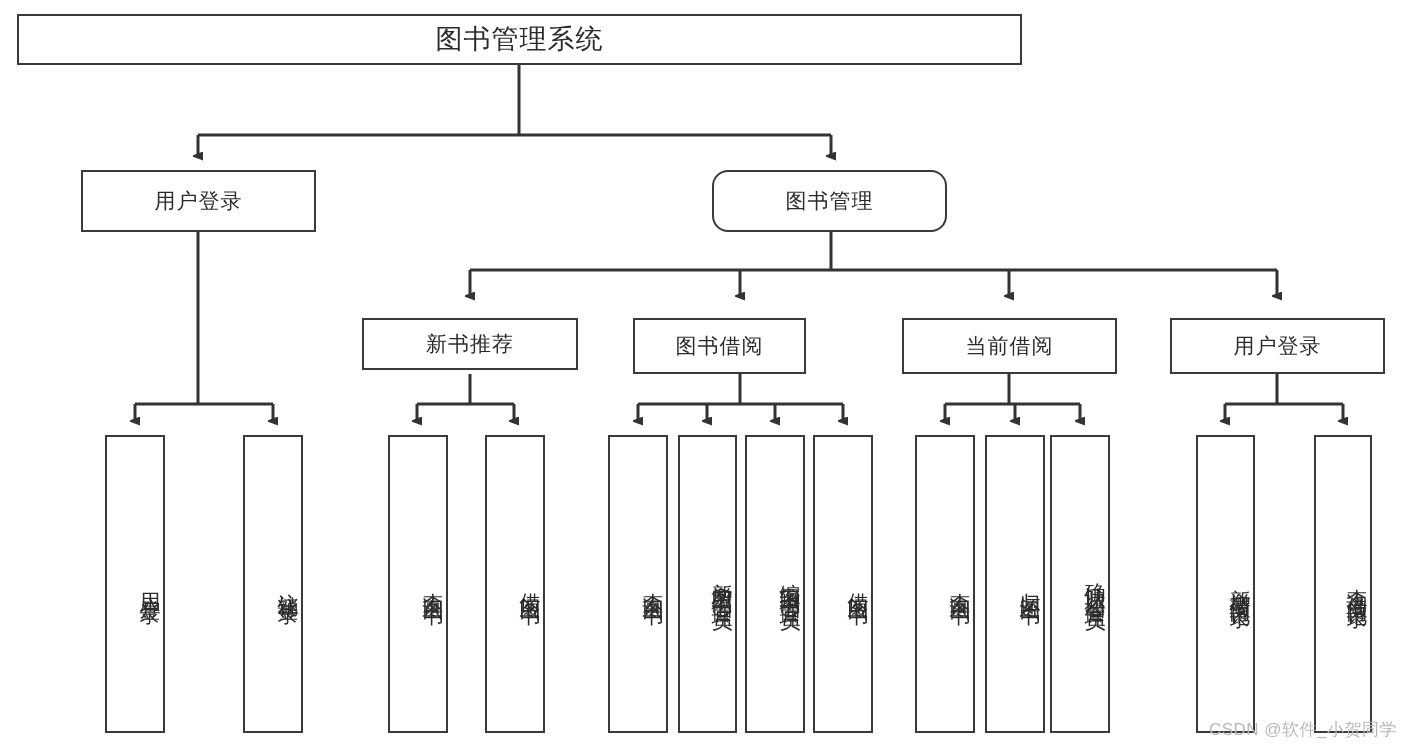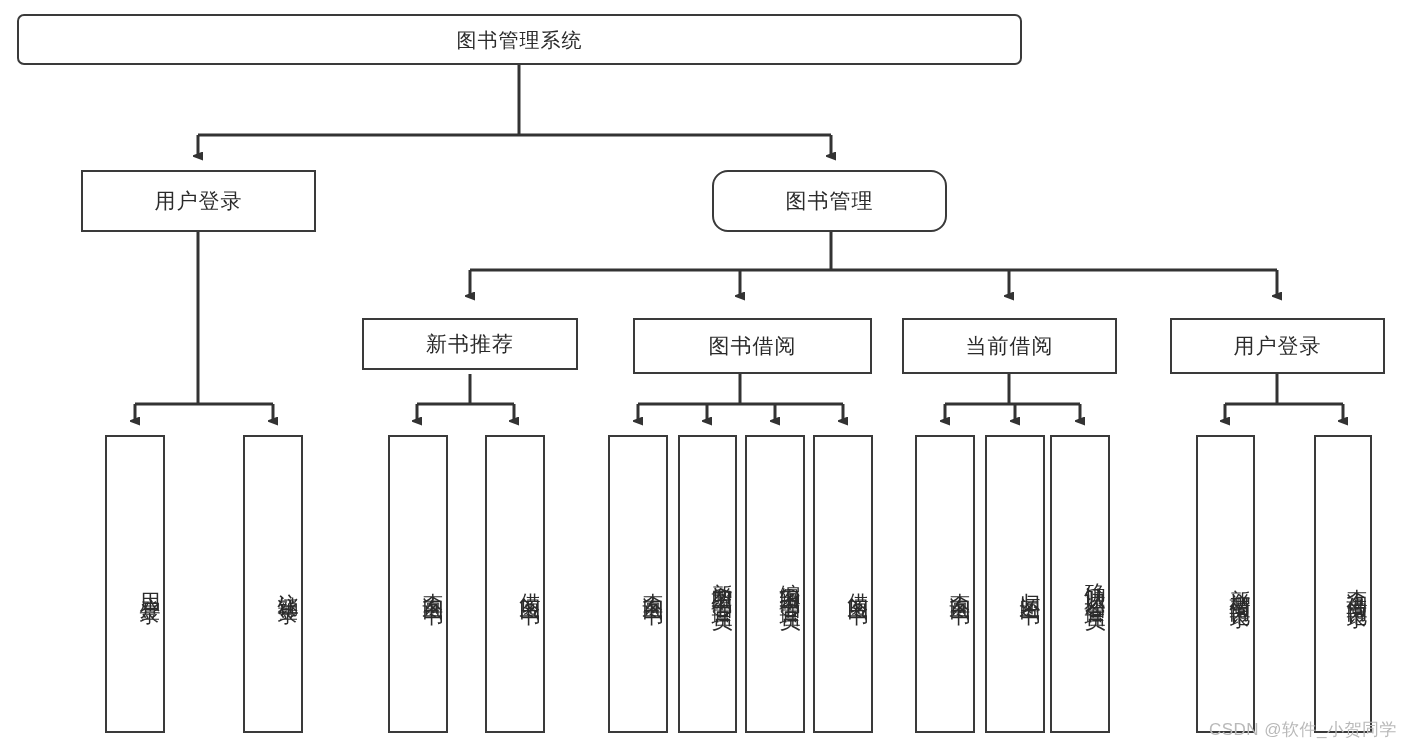--- a/index.html
+++ b/index.html
@@ -44,8 +44,7 @@
     line-height: 1.2;
   }
   .node.root {
-    font-size: 20px;
-    border-radius: 7px;
+    font-size: 27px;
   }
   .node.vert {
     writing-mode: vertical-rl;

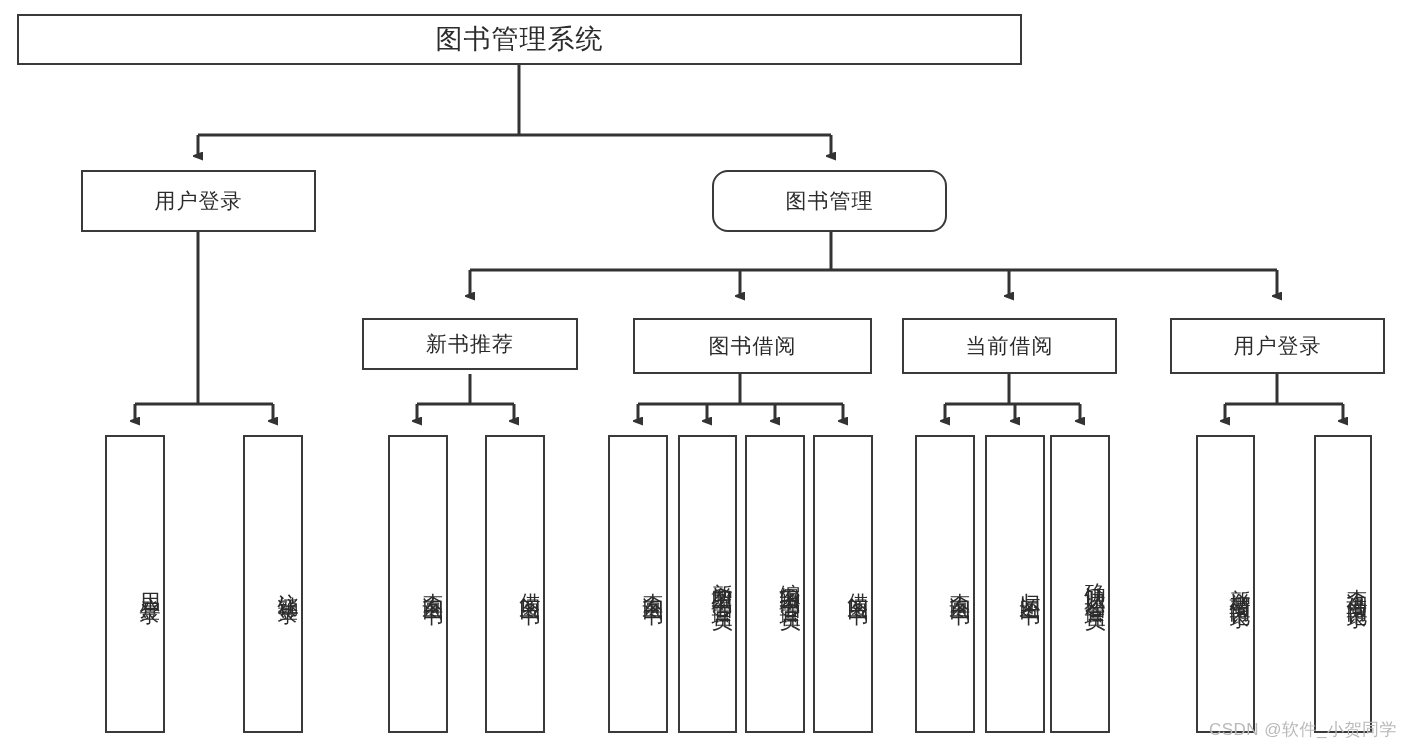--- a/index.html
+++ b/index.html
@@ -141,7 +141,7 @@
   <div class="node horiz" style="left:362px; top:318px; width:216px; height:52px;">
     <span>新书推荐</span>
   </div>
-  <div class="node horiz" style="left:633px; top:318px; width:239px; height:56px;">
+  <div class="node horiz" style="left:633px; top:318px; width:173px; height:56px;">
     <span>图书借阅</span>
   </div>
   <div class="node horiz" style="left:902px; top:318px; width:215px; height:56px;">

